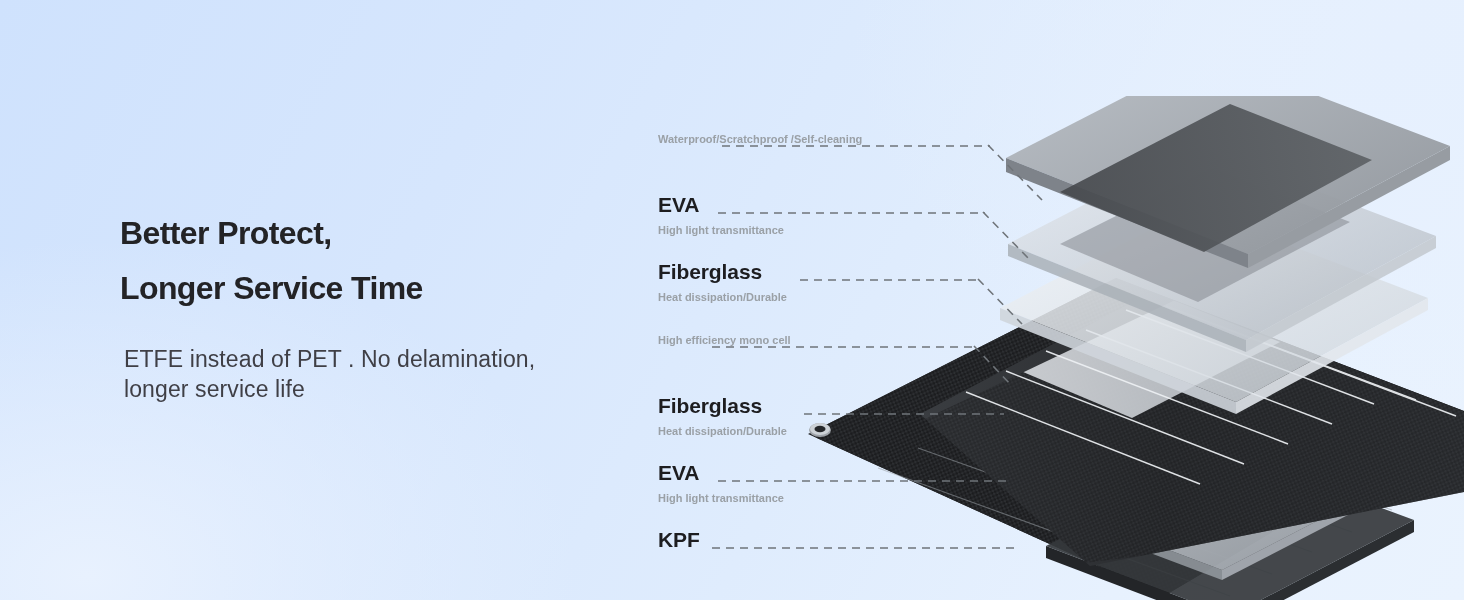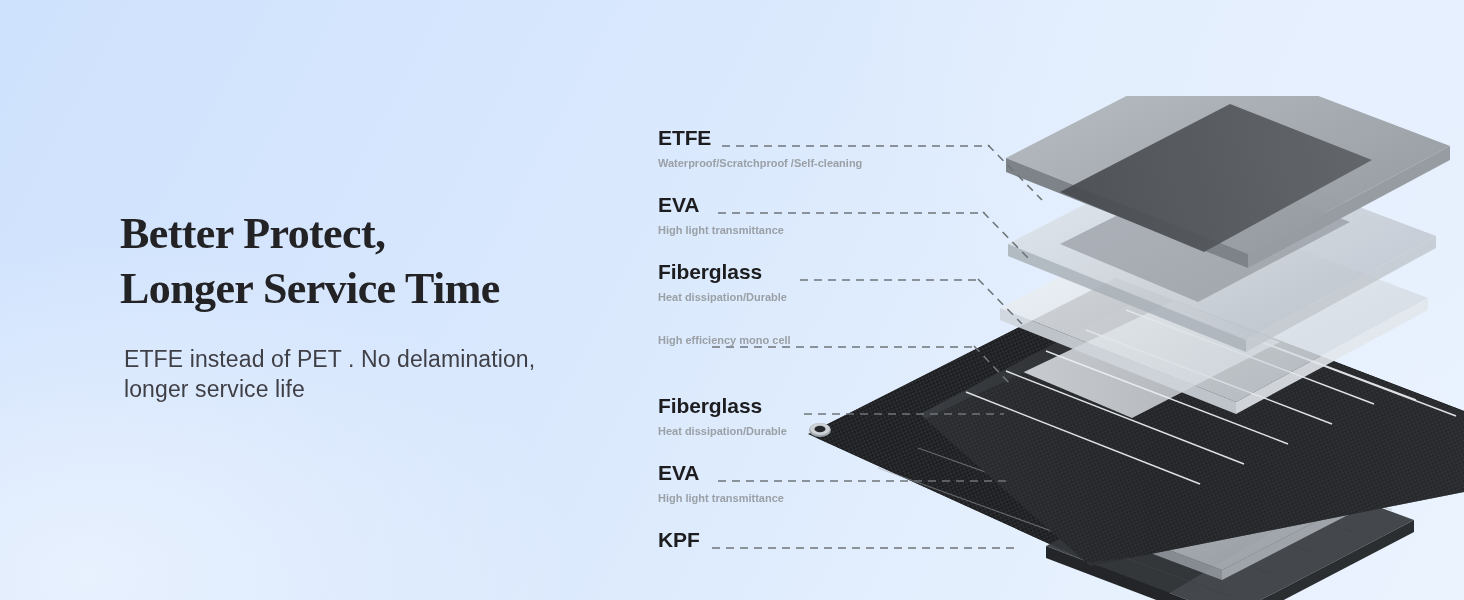--- a/index.html
+++ b/index.html
@@ -211,7 +211,6 @@
   <div id="labels">
 
     <div class="lbl" style="top:0px">
-      <div class="t">ETFE</div>
       <div class="s">Waterproof/Scratchproof /Self-cleaning</div>
     </div>
 

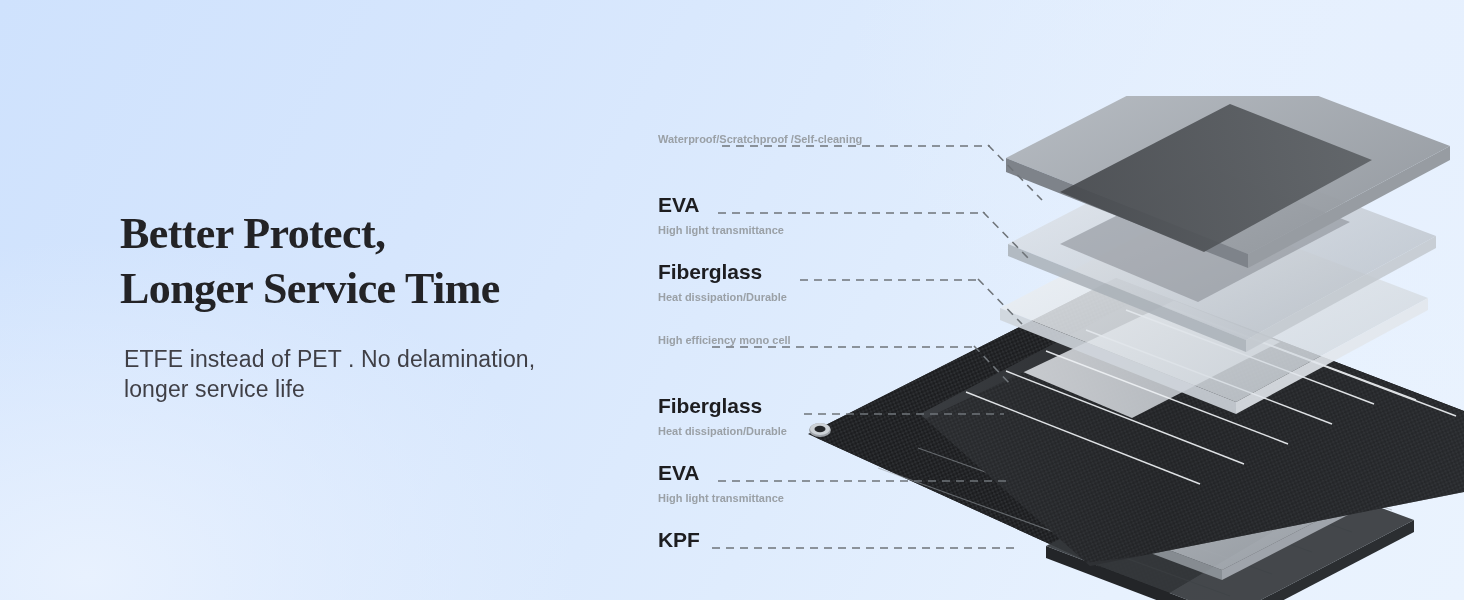--- a/index.html
+++ b/index.html
@@ -19,8 +19,8 @@
   
   #copy{position:absolute;left:120px;top:206px;width:520px;}
   #headline{
-    margin:0;font-size:44px;line-height:55px;font-weight:700;
-    color:#232326;letter-spacing:-0.6px;white-space:pre-line;font-family:Liberation Serif, serif;
+    margin:0;font-size:32px;line-height:55px;font-weight:700;
+    color:#232326;letter-spacing:-0.6px;white-space:pre-line;
   }
   #subcopy{
     margin:28px 0 0 4px;font-size:23px;line-height:30px;

